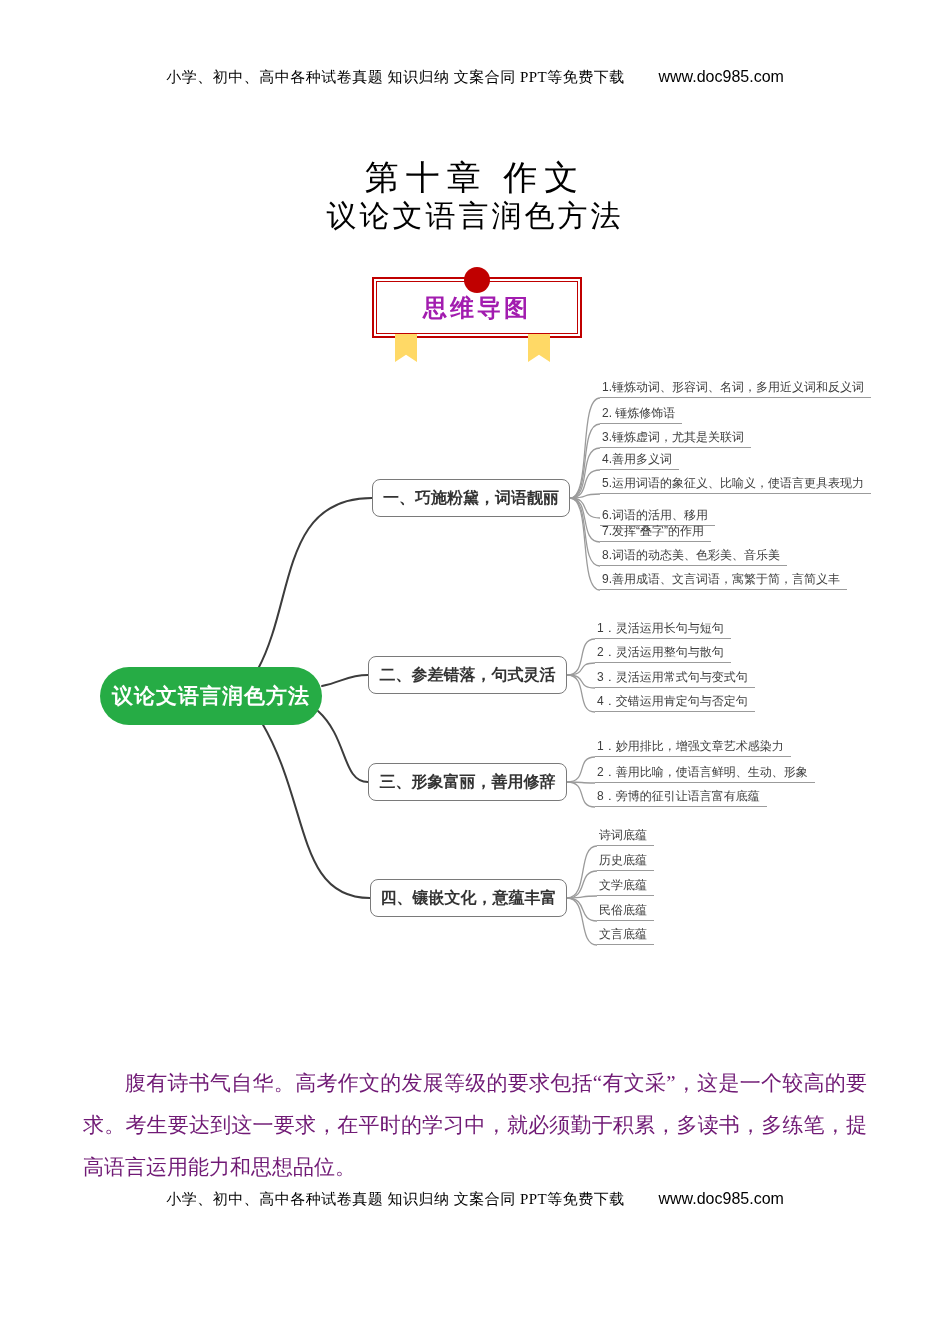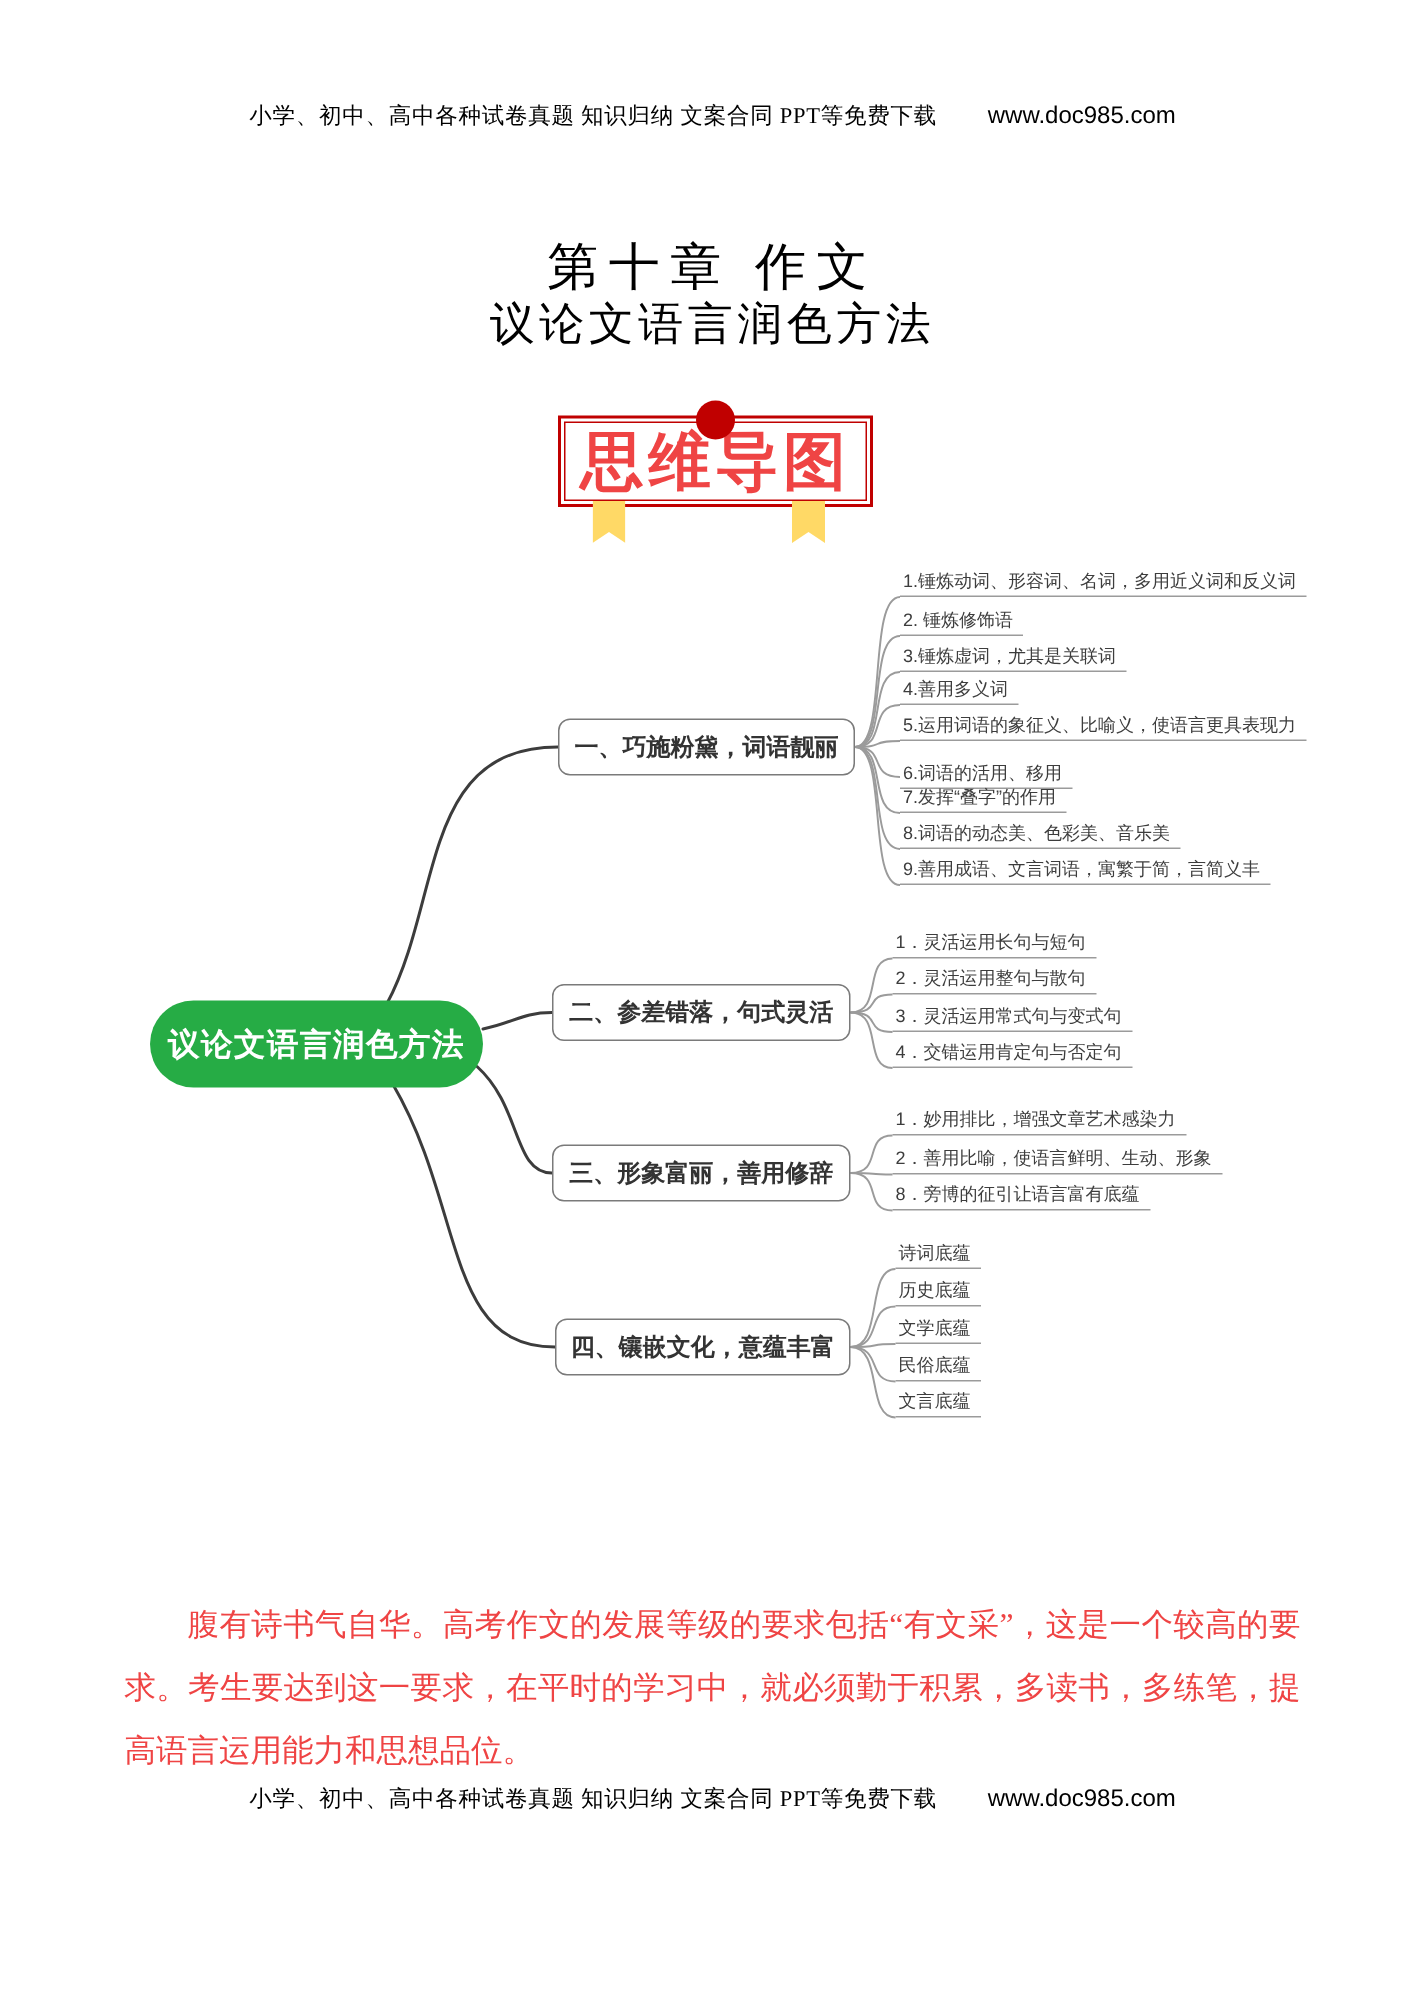--- a/index.html
+++ b/index.html
@@ -27,8 +27,8 @@
   .ribbon { position:absolute; width:22px; background:#FFD966; z-index:3;
     clip-path:polygon(0 0,100% 0,100% 100%,50% 74%,0 100%); }
   .banner-label { position:absolute; inset:0; display:flex; align-items:center; justify-content:center;
-    font-family:"Liberation Sans","DejaVu Sans",sans-serif; font-weight:700; font-size:42px;
-    letter-spacing:3px; color:#ef4444; z-index:2; }
+    font-family:"Liberation Sans","DejaVu Sans",sans-serif; font-weight:700; font-size:24px;
+    letter-spacing:3px; color:#a21caf; z-index:2; }
 
   
   .mindmap { position:absolute; left:0; top:370px; width:950px; height:595px; }

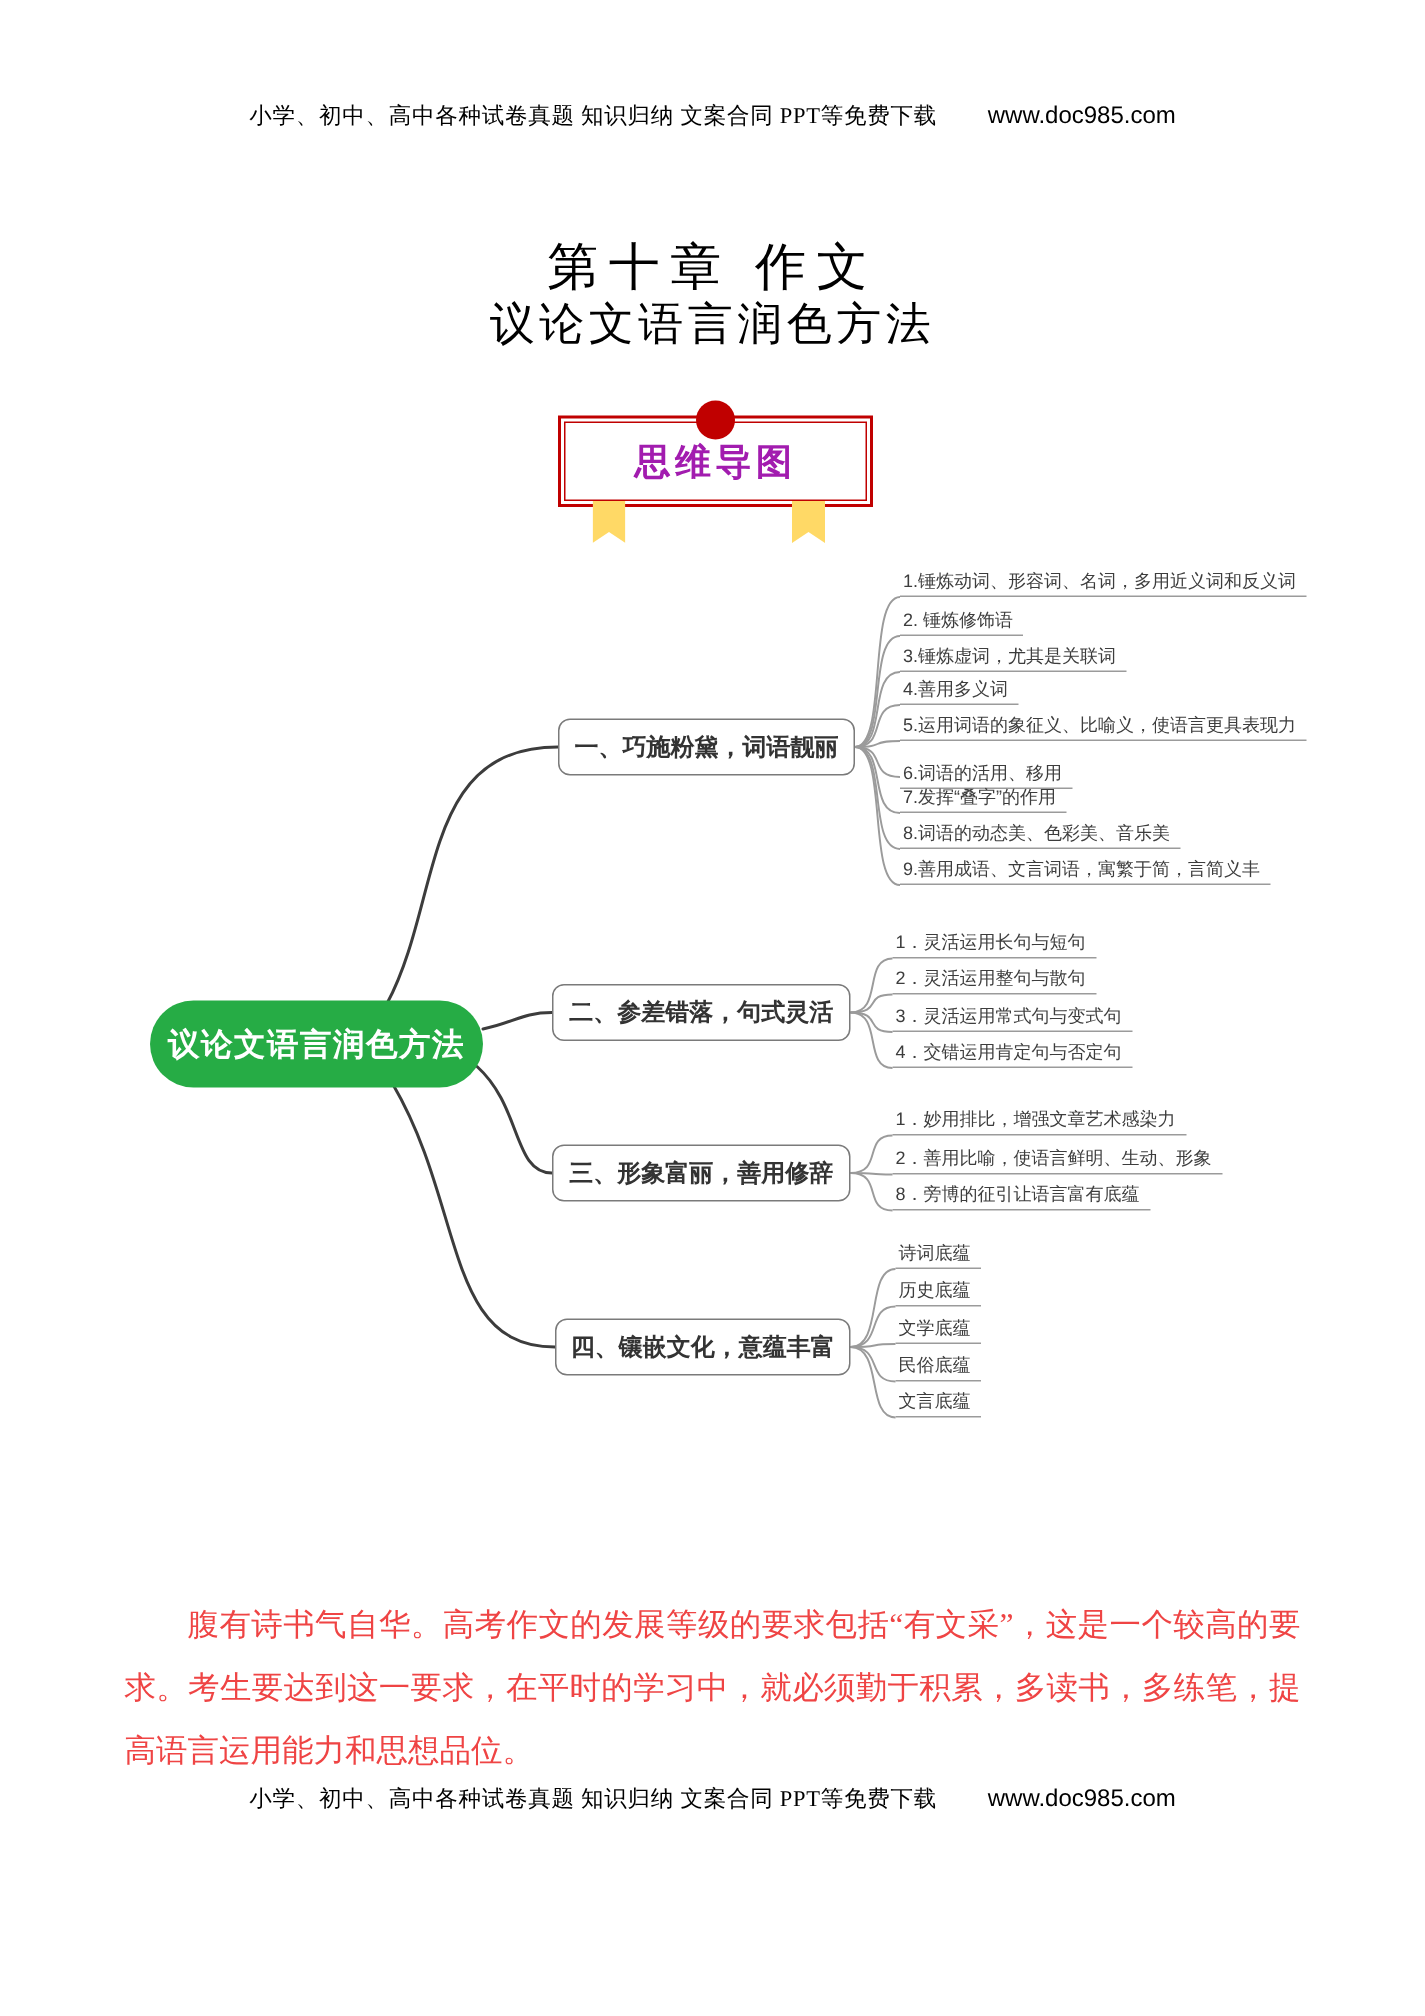--- a/index.html
+++ b/index.html
@@ -45,7 +45,7 @@
 
   
   .body-par { position:absolute; left:83px; top:1062px; width:784px; font-size:21px; line-height:42px;
-    text-align:justify; text-indent:2em; color:#ef4444; }
+    text-align:justify; text-indent:2em; color:#701a75; }
 </style>
 </head>
 <body>

